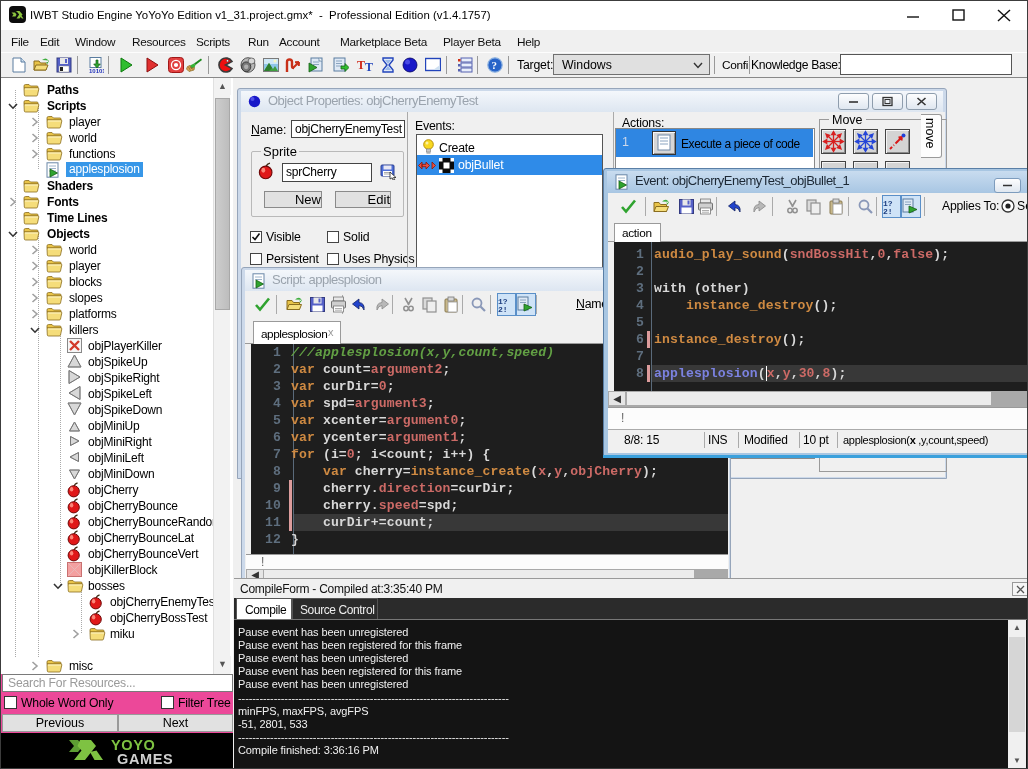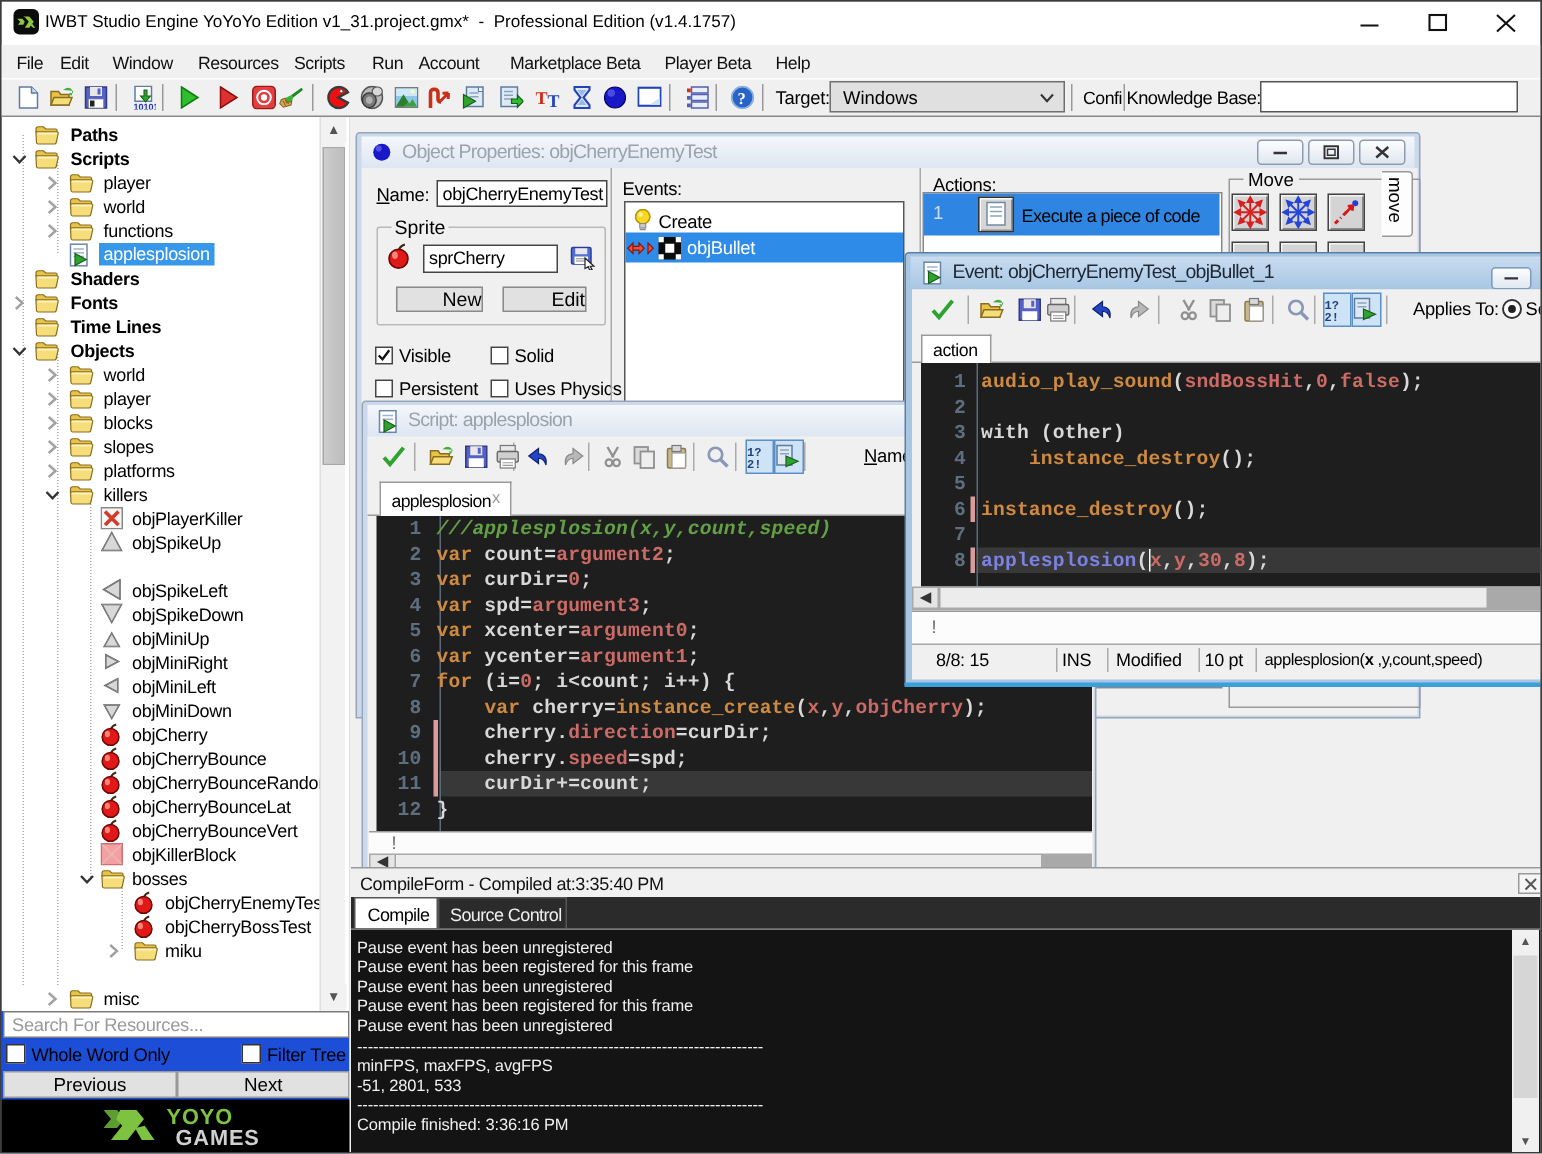--- a/index.html
+++ b/index.html
@@ -21,7 +21,7 @@
 #confi { left:722px; top:58px; font-size:11.8px; letter-spacing:-0.3px; color:#000; }
 #kbinput { left:840px; top:54px; width:172px; height:21px; background:#fff; border:1px solid #555; }
 
-#leftpanel { left:0; top:78px; width:233px; height:691px; background:#1d4ed8; border-left:1px solid #666; }
+#leftpanel { left:0; top:78px; width:233px; height:691px; background:#ec4899; border-left:1px solid #666; }
 #treearea { left:0; top:0; width:232px; height:596px; background:#fff; overflow:hidden; position:absolute; }
 .trow { position:absolute; height:16px; font-size:12px; letter-spacing:-0.2px; color:#000; white-space:nowrap; }
 .trow.bold { font-weight:bold; }

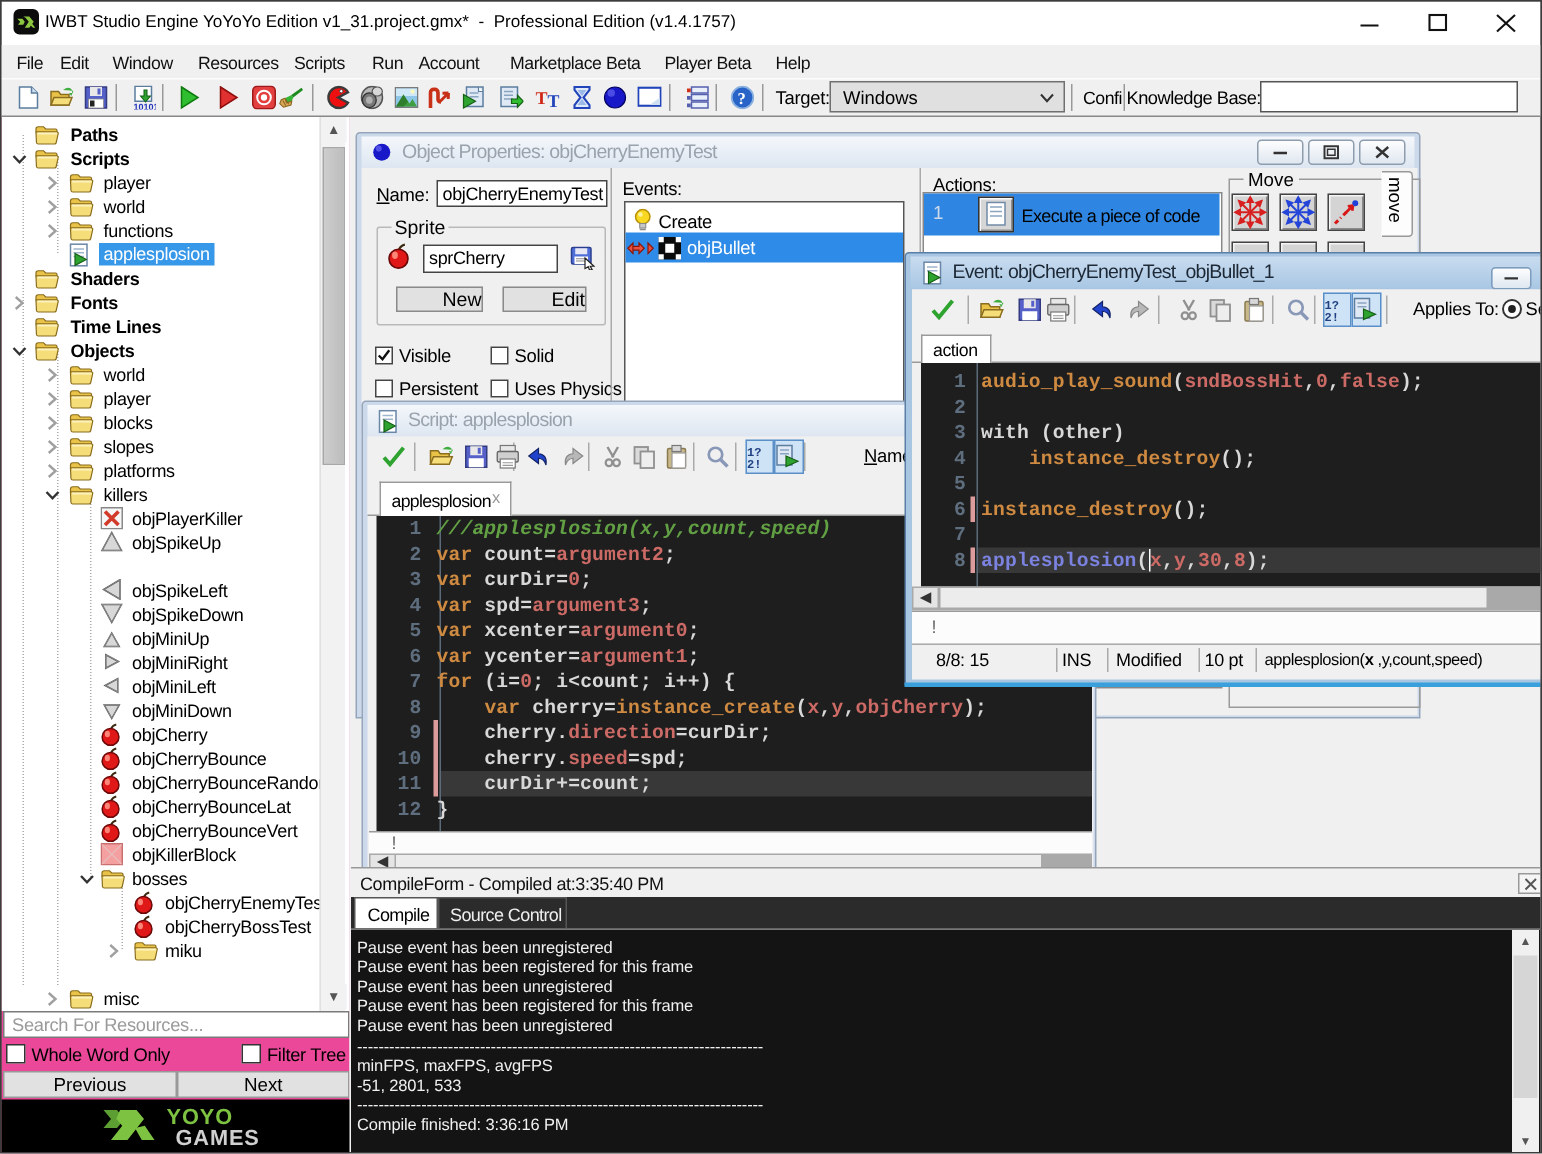--- a/index.html
+++ b/index.html
@@ -454,6 +454,15 @@
         </div>
         <div class="tlabel" style="left:87px">objSpikeUp</div>
       </div>
+<div class="trow" style="left:0;top:292px;width:212px;">
+        <div style="position:absolute;left:66px;top:0px">
+          <svg width="15" height="14" viewBox="0 0 15 14">
+            <polygon points="2,0.5 13,7 2,13.5" fill="#d8d8d8" stroke="#555" stroke-width="1"></polygon>
+            <polygon points="2,0.5 13,7 2,13.5" fill="none" stroke="#999" stroke-width="0.5"></polygon>
+          </svg>
+        </div>
+        <div class="tlabel" style="left:87px">objSpikeRight</div>
+      </div>
 <div class="trow" style="left:0;top:308px;width:212px;">
         <div style="position:absolute;left:66px;top:0px">
           <svg width="15" height="14" viewBox="0 0 15 14">

